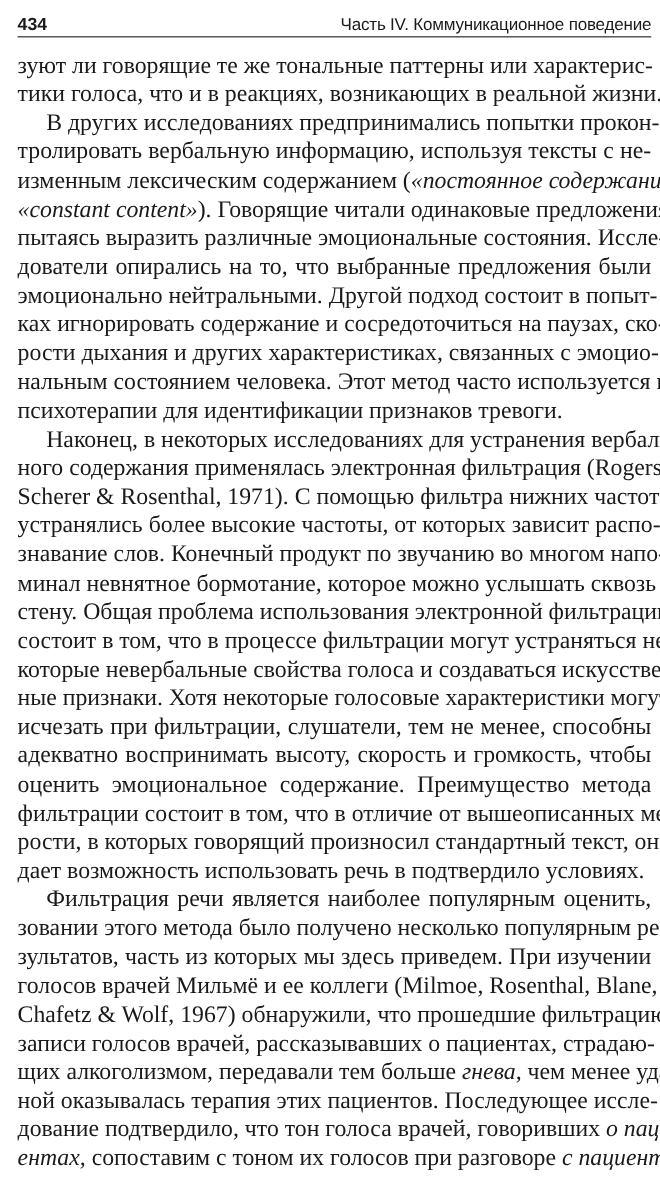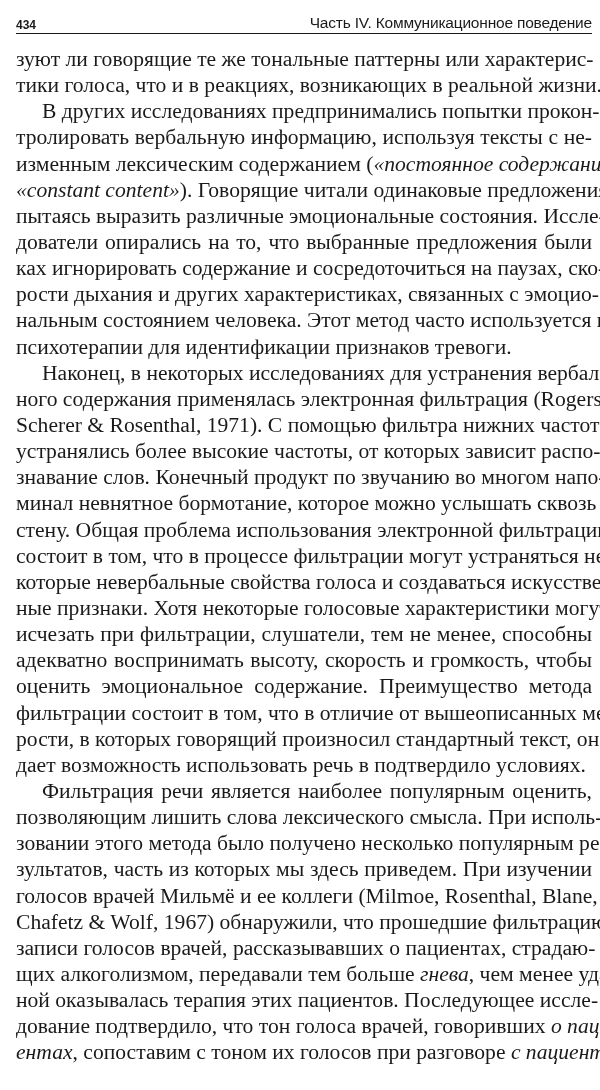--- a/index.html
+++ b/index.html
@@ -37,7 +37,7 @@
     }
     .page-number {
       font-weight: bold;
-      font-size: 12px;
+      font-size: 16px;
     }
     .chapter-title {
       letter-spacing: -0.2px;

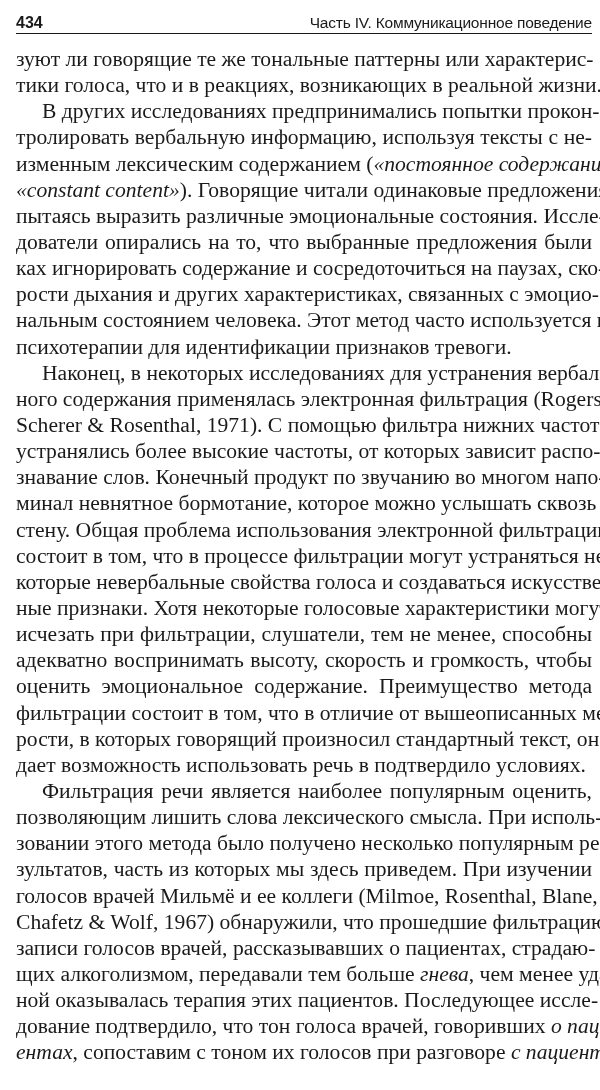--- a/index.html
+++ b/index.html
@@ -97,6 +97,7 @@
       <div class="line"><em>«constant content»</em><span>). Говорящие читали одинаковые предложения,</span></div>
       <div class="line"><span>пытаясь выразить различные эмоциональные состояния. Иссле-</span></div>
       <div class="line"><span>дователи опирались на то, что выбранные предложения были</span></div>
+      <div class="line"><span>эмоционально нейтральными. Другой подход состоит в попыт-</span></div>
       <div class="line"><span>ках игнорировать содержание и сосредоточиться на паузах, ско-</span></div>
       <div class="line"><span>рости дыхания и других характеристиках, связанных с эмоцио-</span></div>
       <div class="line"><span>нальным состоянием человека. Этот метод часто используется в</span></div>

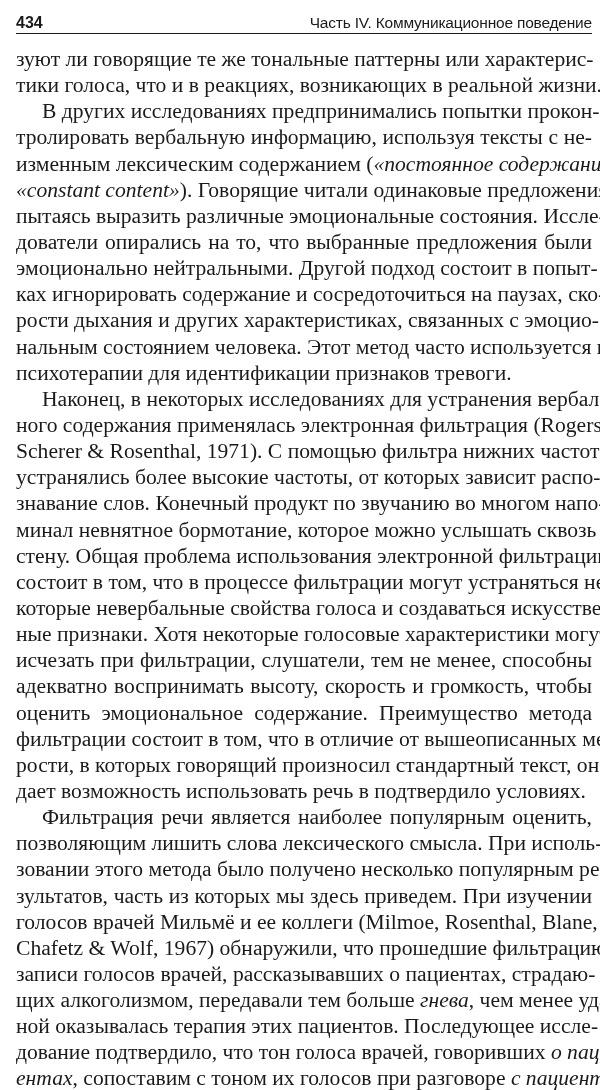--- a/index.html
+++ b/index.html
@@ -119,7 +119,6 @@
       <div class="line"><span>рости, в которых говорящий произносил стандартный текст, он</span></div>
       <div class="line last"><span>дает возможность использовать речь в подтвердило условиях.</span></div>
       <div class="line indent"><span>Фильтрация речи является наиболее популярным оценить,</span></div>
-      <div class="line"><span>позволяющим лишить слова лексического смысла. При исполь-</span></div>
       <div class="line"><span>зовании этого метода было получено несколько популярным ре-</span></div>
       <div class="line"><span>зультатов, часть из которых мы здесь приведем. При изучении</span></div>
       <div class="line"><span>голосов врачей Мильмё и ее коллеги (Milmoe, Rosenthal, Blane,</span></div>

